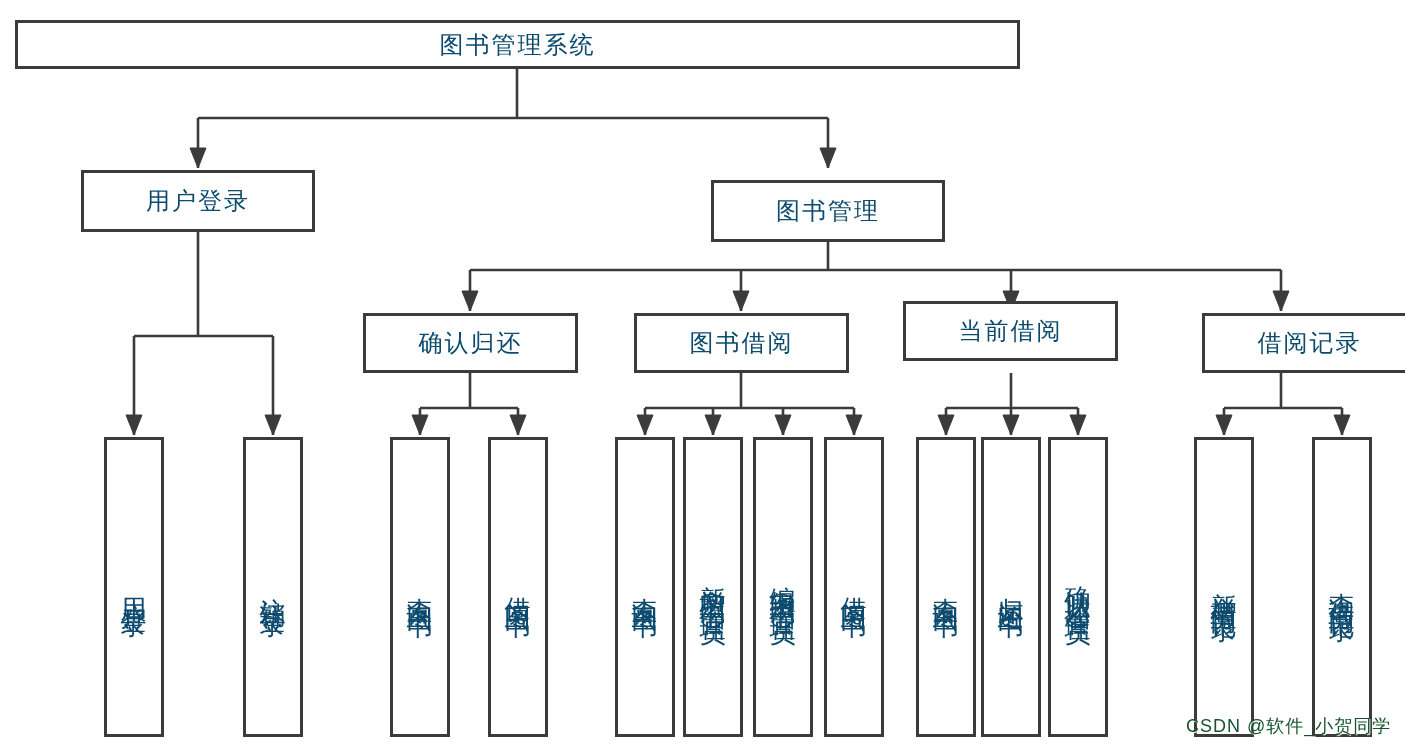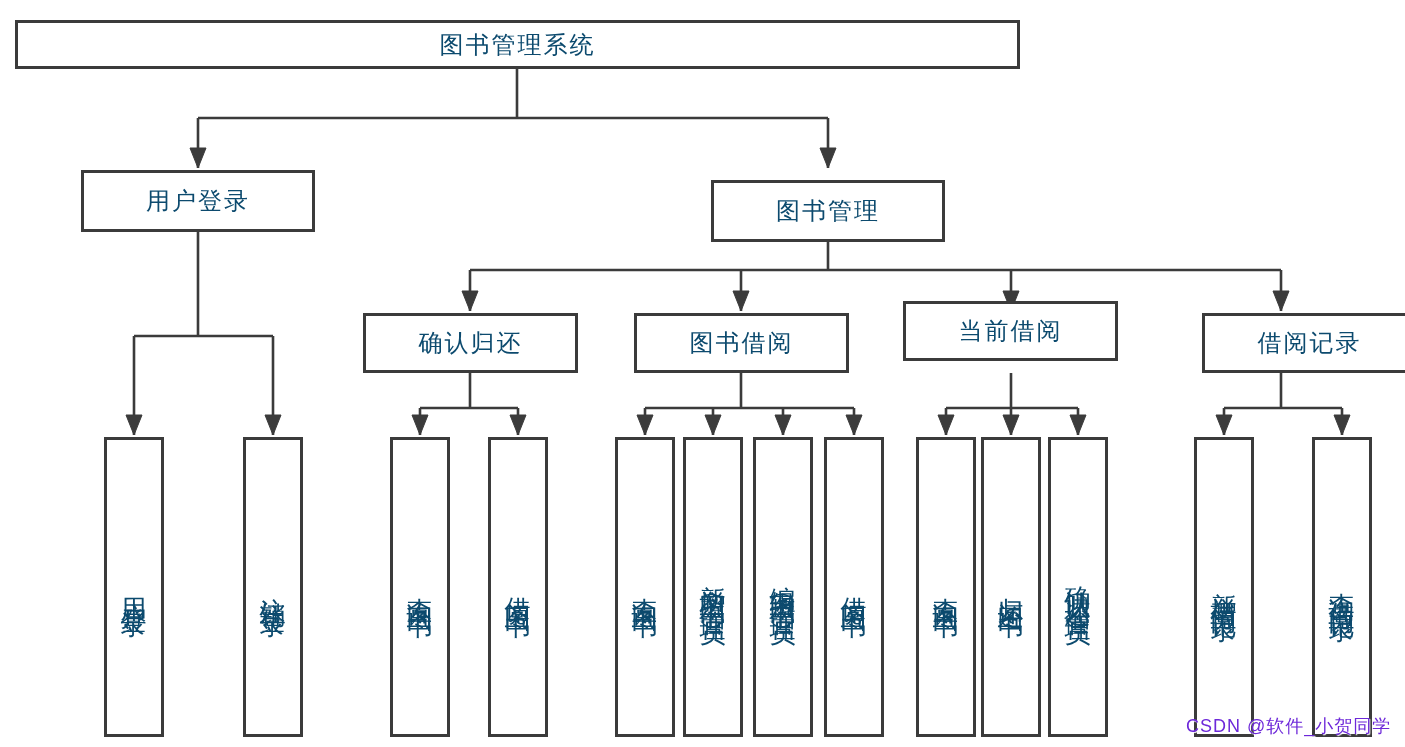--- a/index.html
+++ b/index.html
@@ -23,7 +23,7 @@
   }
   .watermark{
     position:absolute;left:1186px;top:714px;
-    font-size:18px;letter-spacing:1px;color:#6d28d9;
+    font-size:18px;letter-spacing:1px;color:#14532d;
     text-shadow:1px 1px 1px #ffffff;white-space:nowrap;
   }
 </style>

